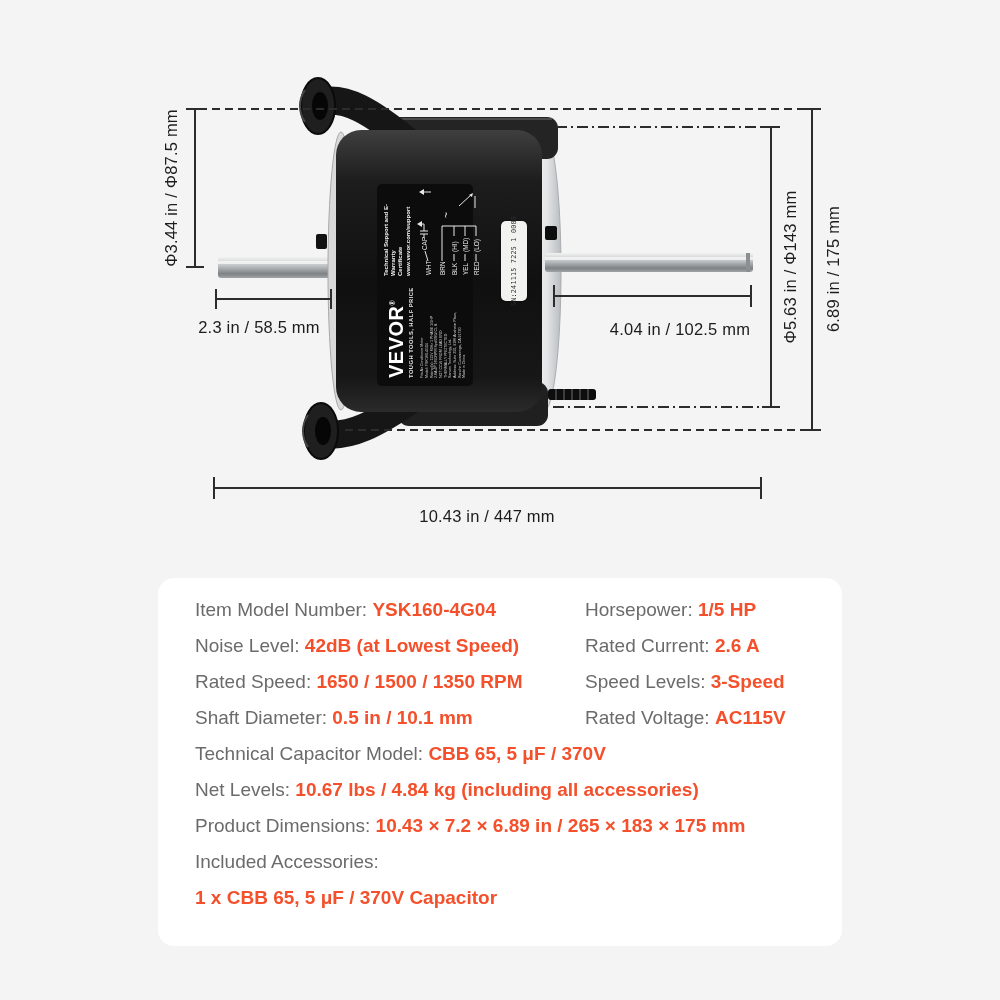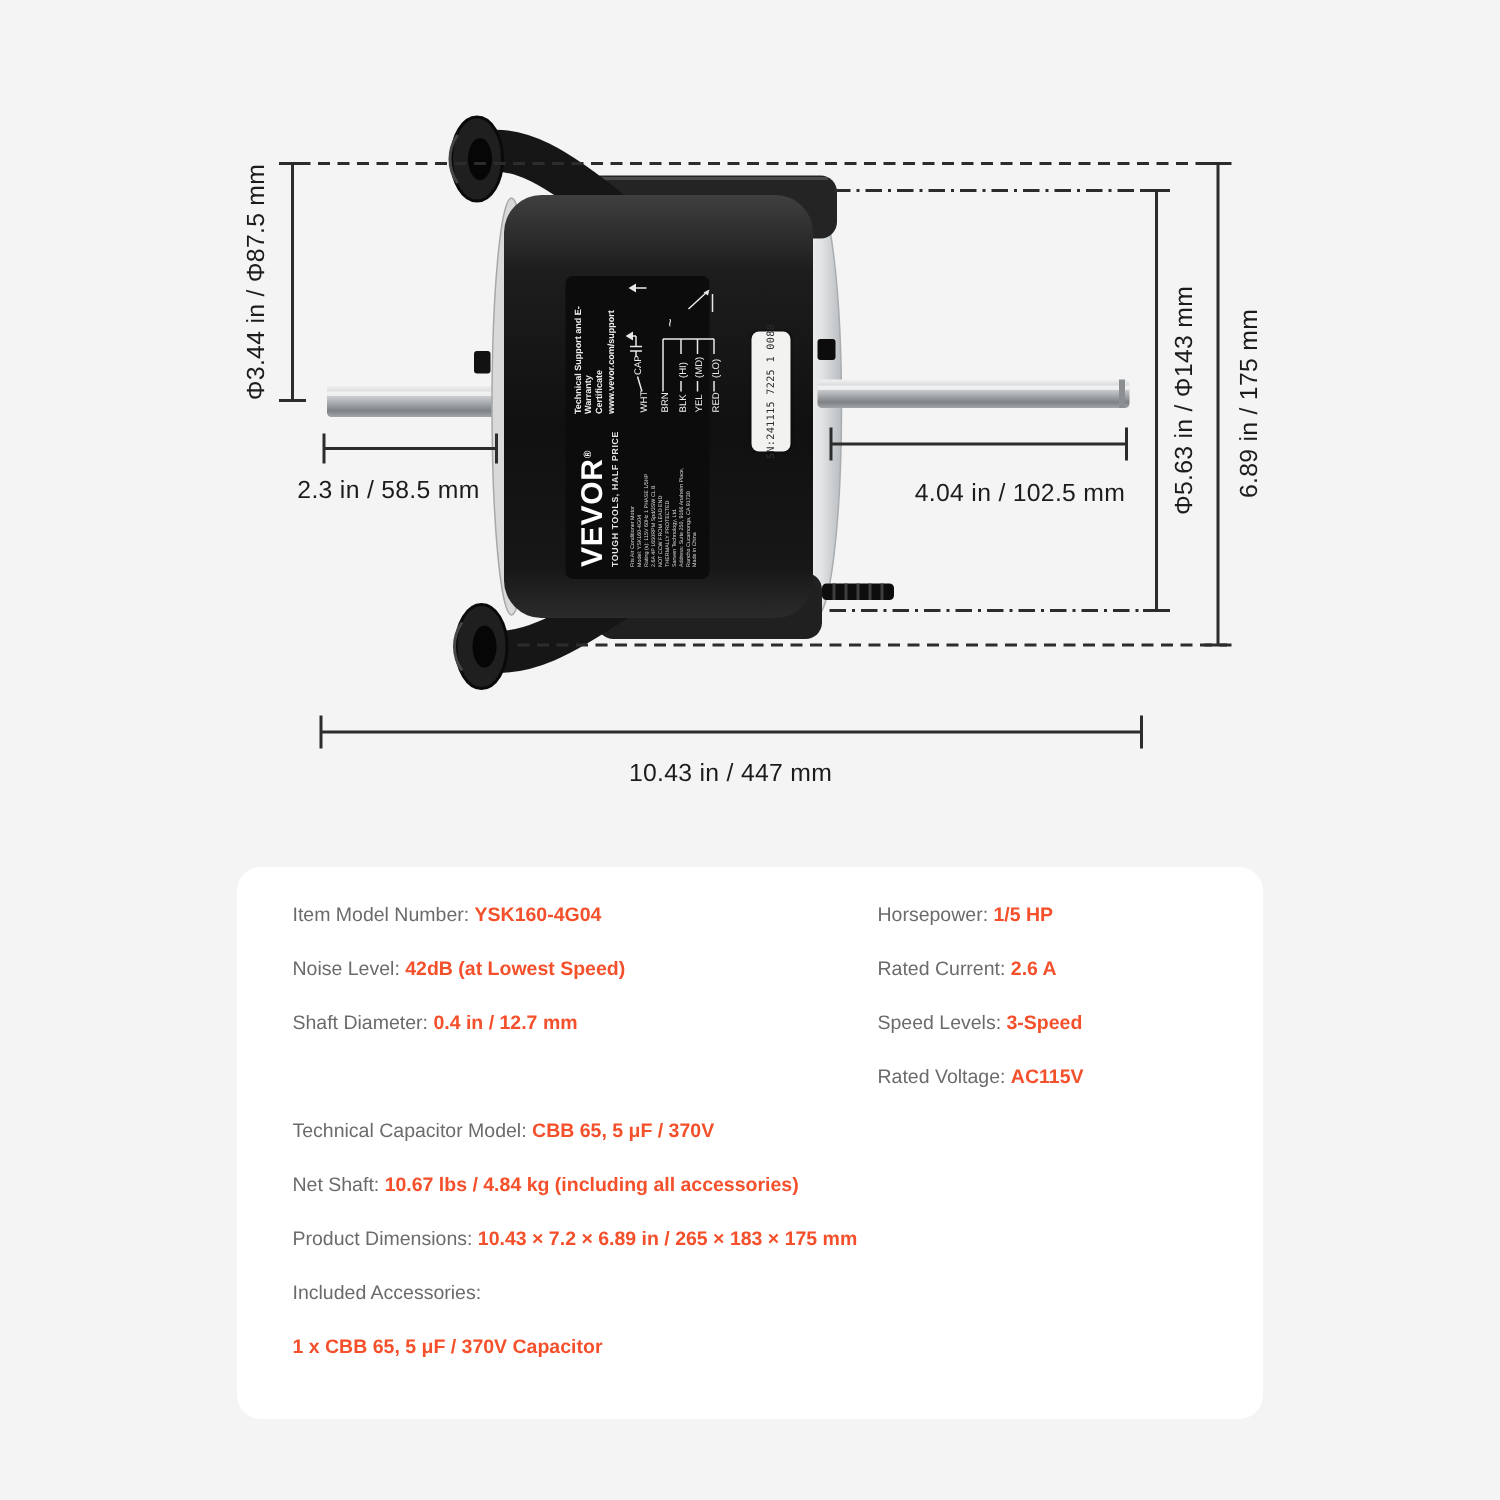--- a/index.html
+++ b/index.html
@@ -47,7 +47,7 @@
     padding:14px 30px 0 37px;
   }
   .spec-grid{display:grid;grid-template-columns:390px 1fr;}
-  .spec-row{font-size:13px;line-height:36px;color:#6b6b6b;white-space:nowrap;}
+  .spec-row{font-size:19px;line-height:36px;color:#6b6b6b;white-space:nowrap;}
   .spec-value{color:#f4502b;font-weight:bold;}
   .acc-block{}
 </style>

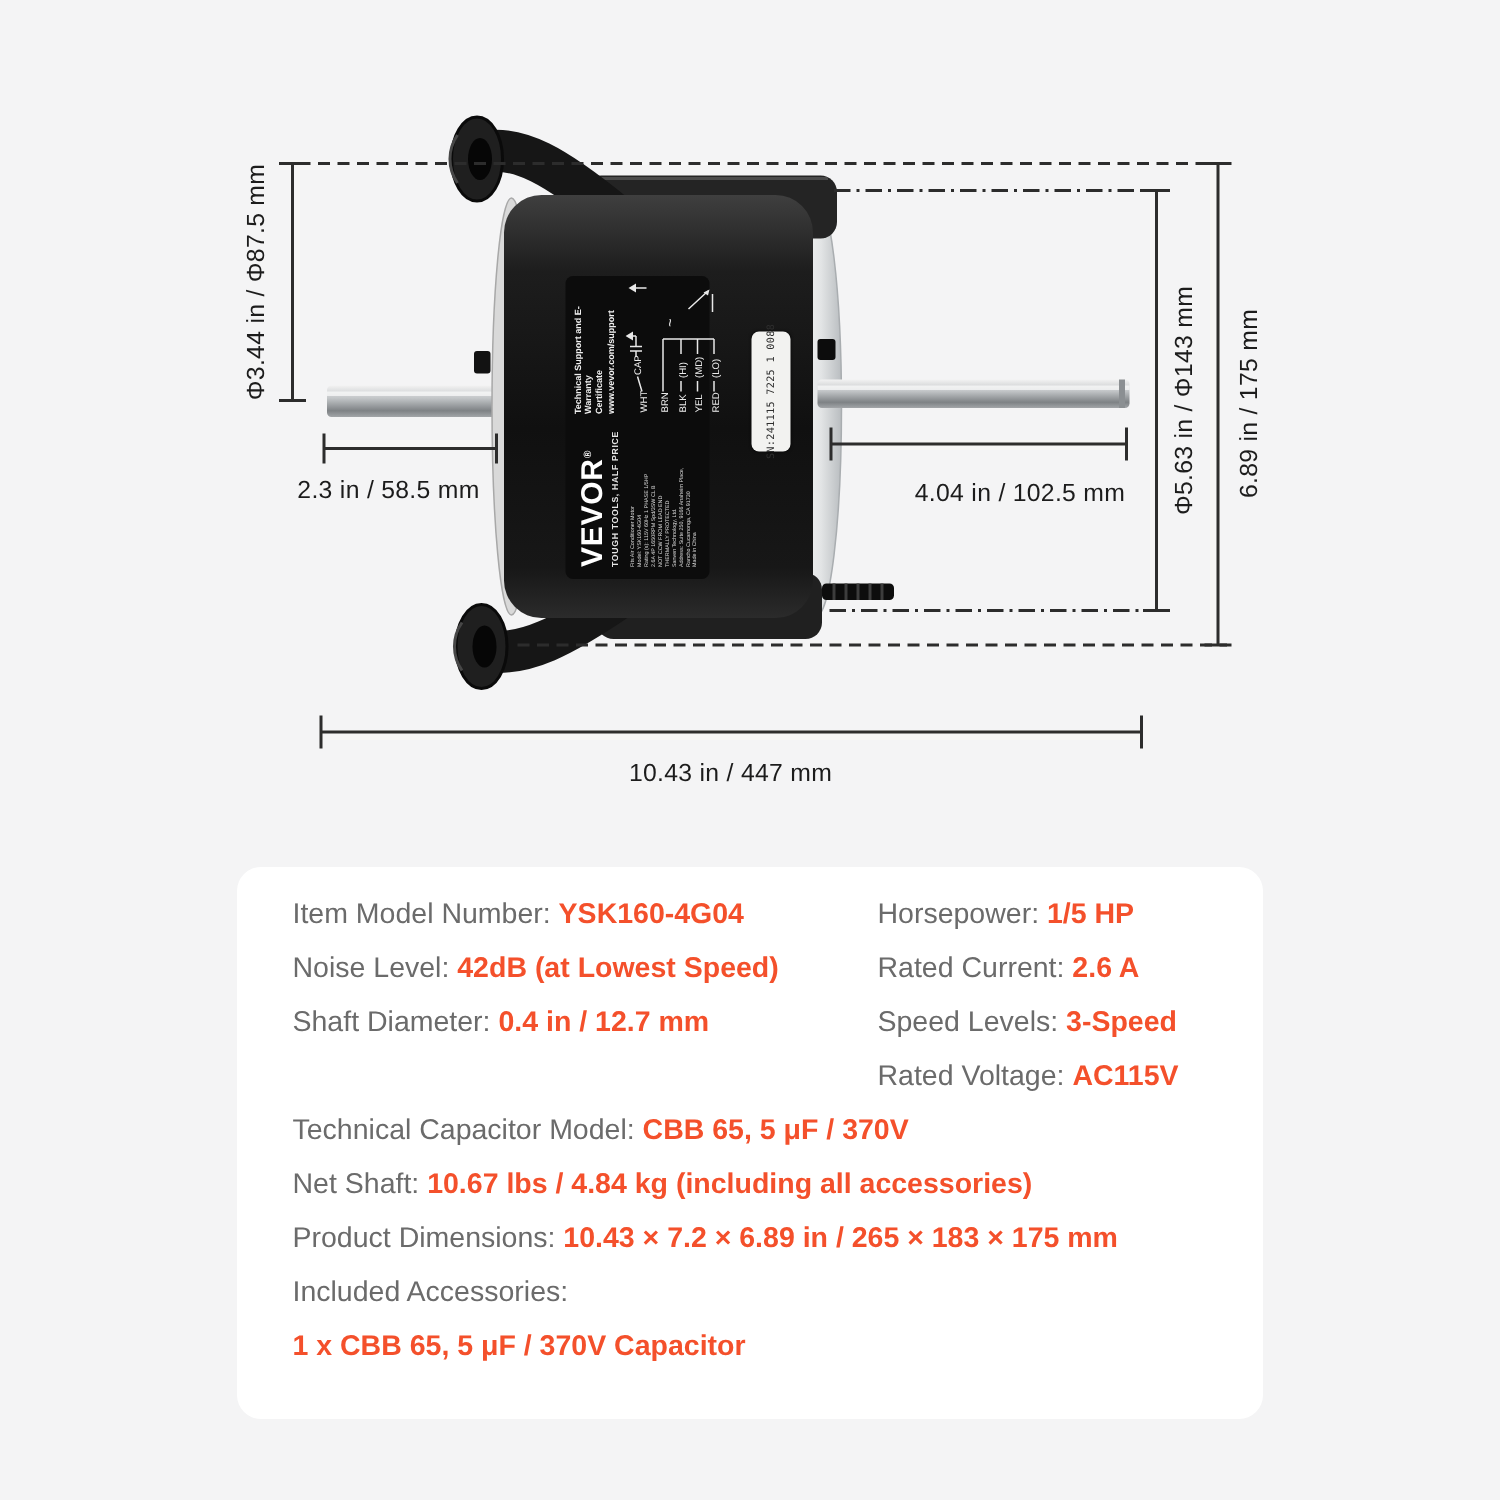--- a/index.html
+++ b/index.html
@@ -220,6 +220,9 @@
           <span>Noise Level: </span><span class="spec-value">42dB (at Lowest Speed)</span>
         </div>
         <div class="spec-row">
+          <span>Rated Speed: </span><span class="spec-value">1650 / 1500 / 1350 RPM</span>
+        </div>
+        <div class="spec-row">
           <span>Shaft Diameter: </span><span class="spec-value">0.4 in / 12.7 mm</span>
         </div>
       </div>

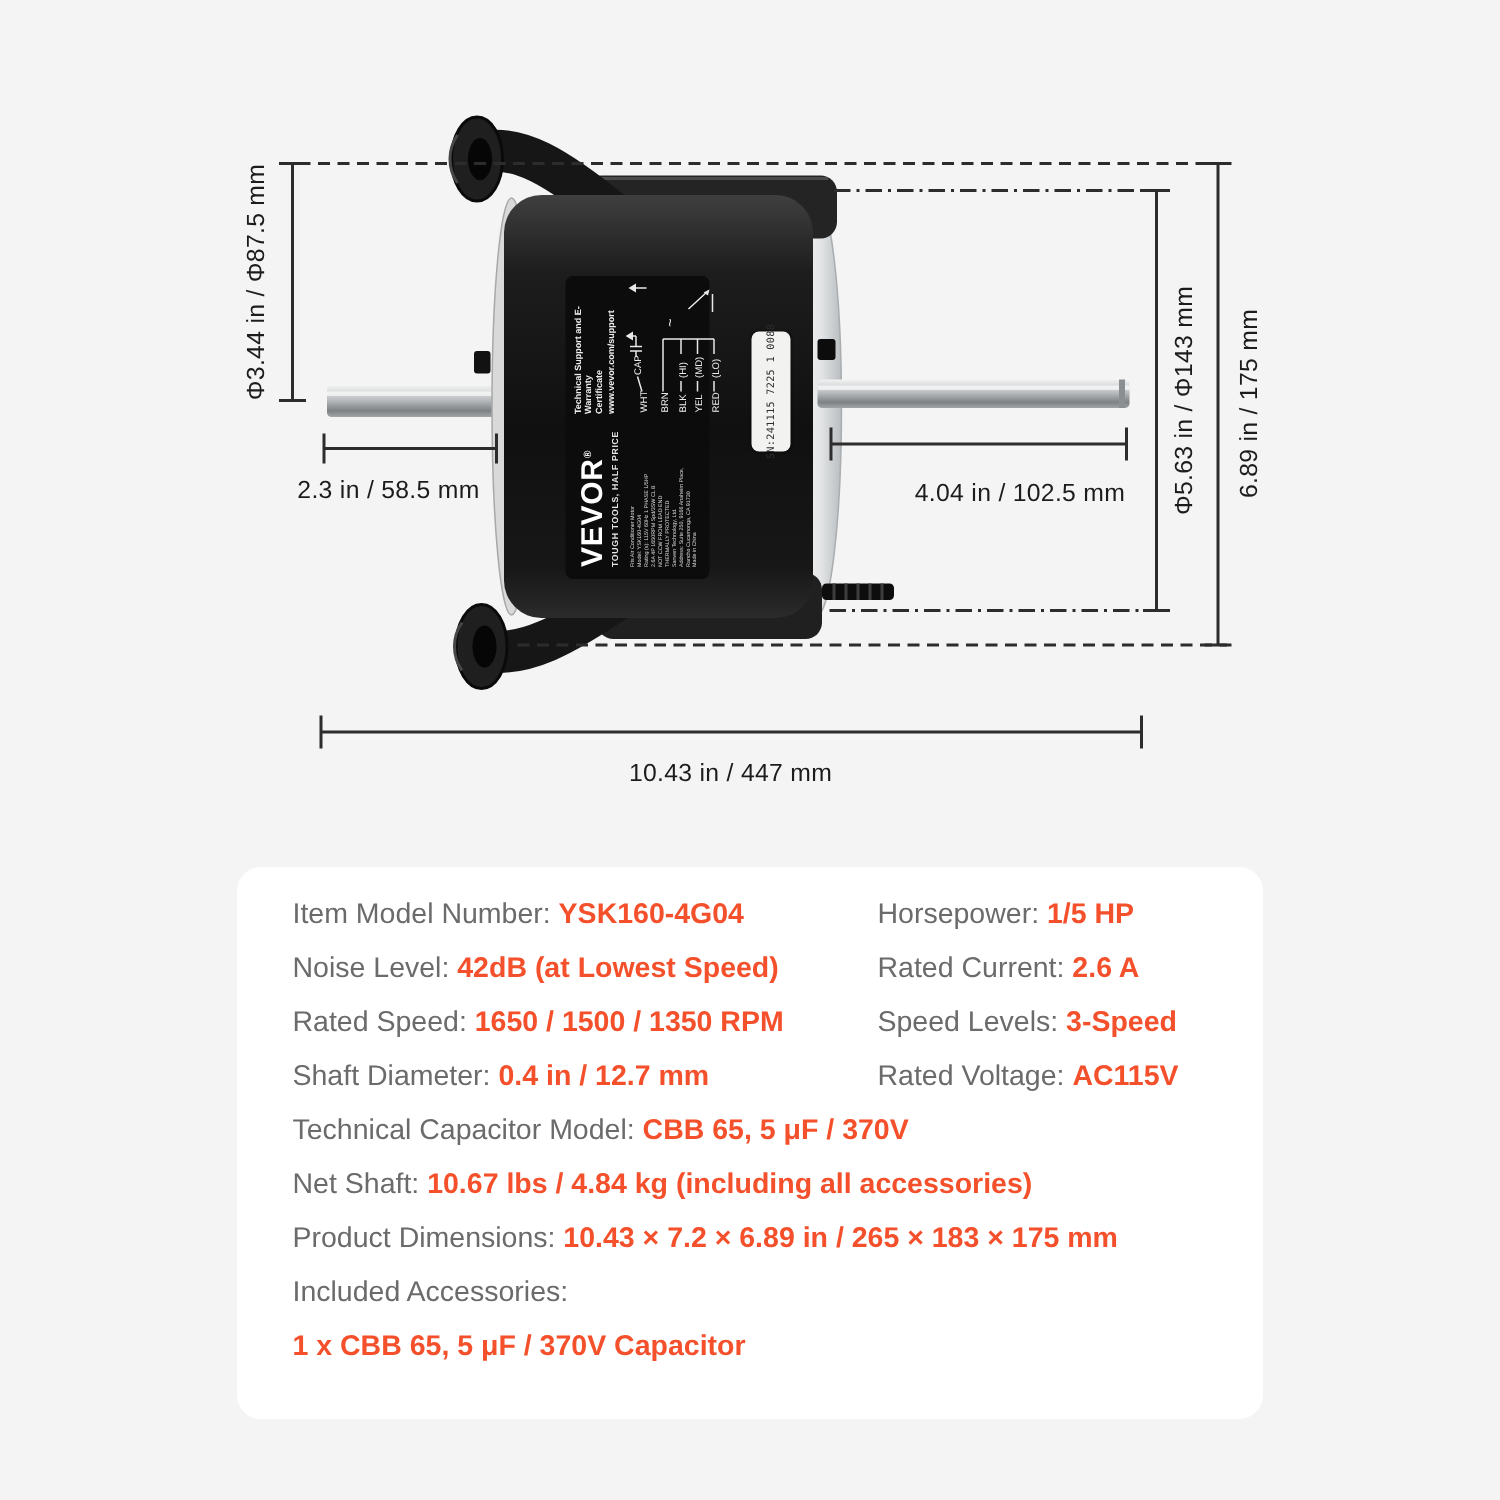--- a/index.html
+++ b/index.html
@@ -223,7 +223,7 @@
           <span>Rated Speed: </span><span class="spec-value">1650 / 1500 / 1350 RPM</span>
         </div>
         <div class="spec-row">
-          <span>Shaft Diameter: </span><span class="spec-value">0.4 in / 12.7 mm</span>
+          <span>Shaft Diameter: </span><span class="spec-value">0.5 in / 10.1 mm</span>
         </div>
       </div>
       <div>

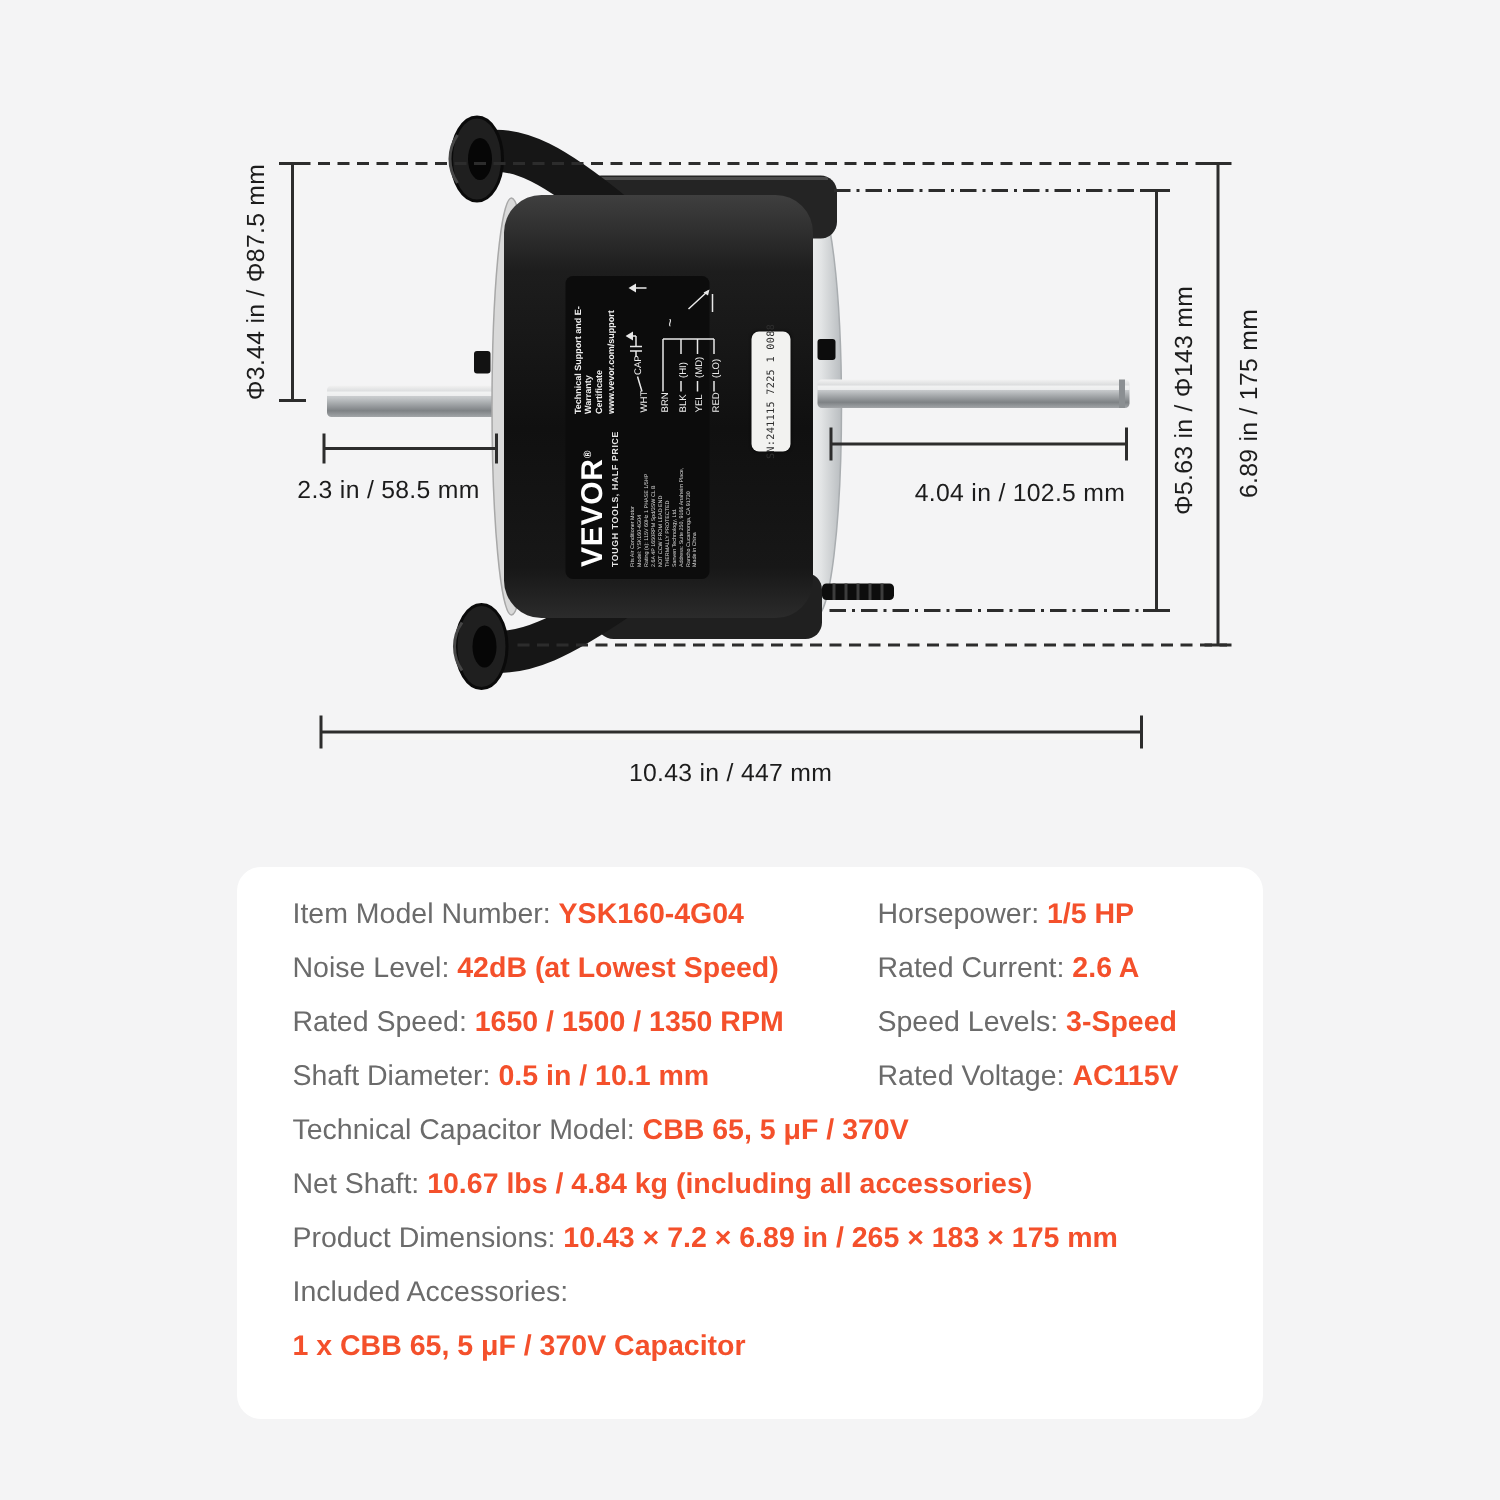--- a/index.html
+++ b/index.html
@@ -245,7 +245,7 @@
       <span>Technical Capacitor Model: </span><span class="spec-value">CBB 65, 5 μF / 370V</span>
     </div>
     <div class="spec-row">
-      <span>Net Shaft: </span><span class="spec-value">10.67 lbs / 4.84 kg (including all accessories)</span>
+      <span>Net Levels: </span><span class="spec-value">10.67 lbs / 4.84 kg (including all accessories)</span>
     </div>
     <div class="spec-row">
       <span>Product Dimensions: </span><span class="spec-value">10.43 × 7.2 × 6.89 in / 265 × 183 × 175 mm</span>

